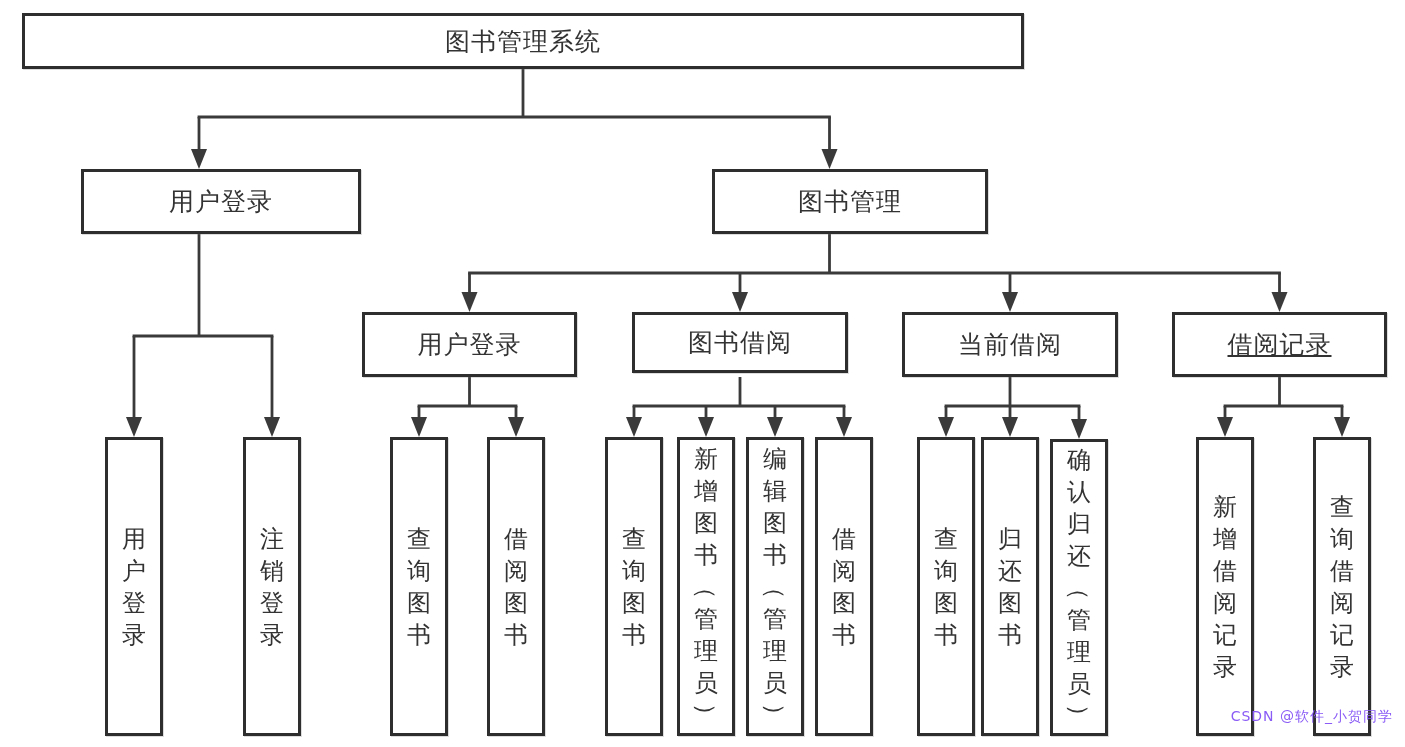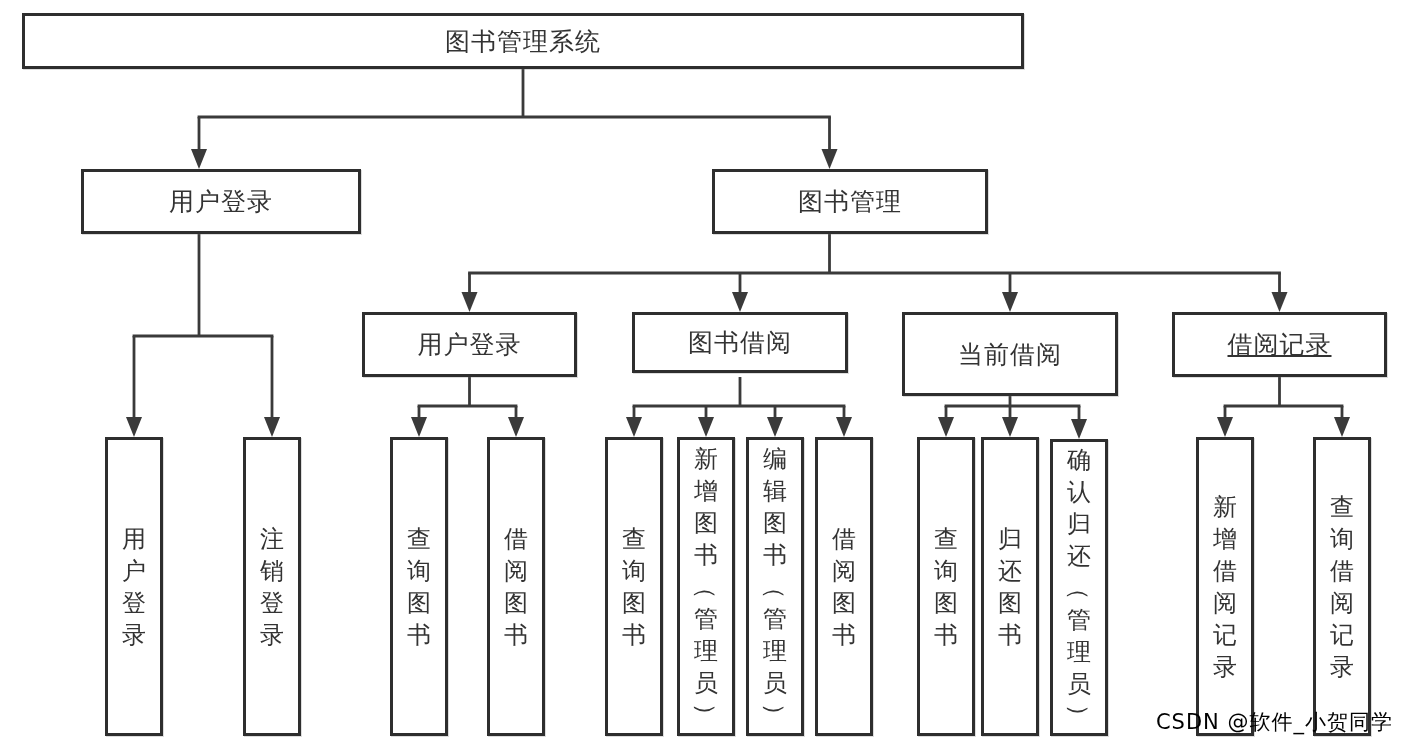--- a/index.html
+++ b/index.html
@@ -125,7 +125,7 @@
     <div class="node h" style="left: 632px; top: 312px; width: 216px; height: 61px;">
       <span>图书借阅</span>
     </div>
-    <div class="node h" style="left: 902px; top: 312px; width: 216px; height: 84px;">
+    <div class="node h" style="left: 902px; top: 312px; width: 216px; height: 65px;">
       <span>当前借阅</span>
     </div>
     <div class="node h" style="left: 1172px; top: 312px; width: 215px; height: 65px; text-decoration: underline;">

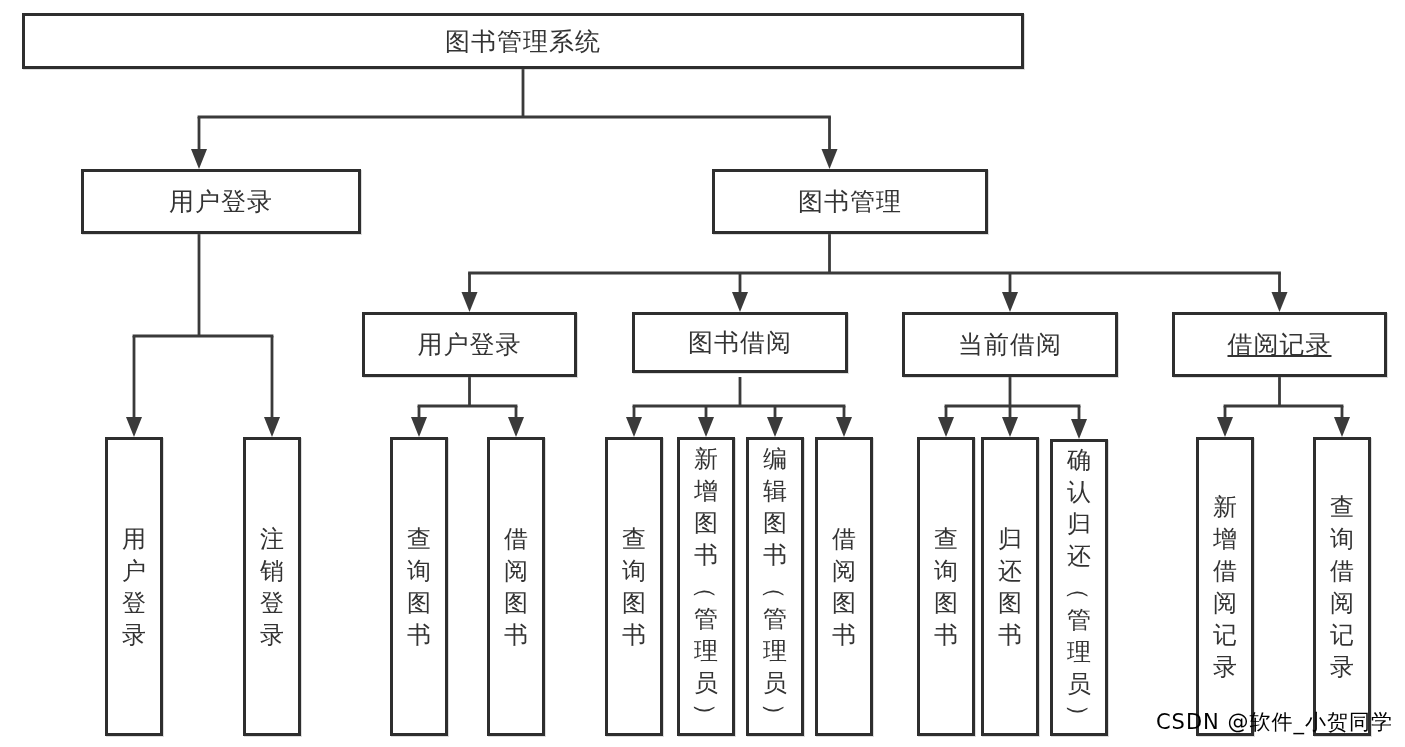--- a/index.html
+++ b/index.html
@@ -44,9 +44,9 @@
     position: absolute;
     right: 12px;
     top: 708px;
-    font-size: 21px;
+    font-size: 14px;
     letter-spacing: 1px;
-    color: #000000;
+    color: #8b5cf6;
     z-index: 5;
     white-space: nowrap;
   }

